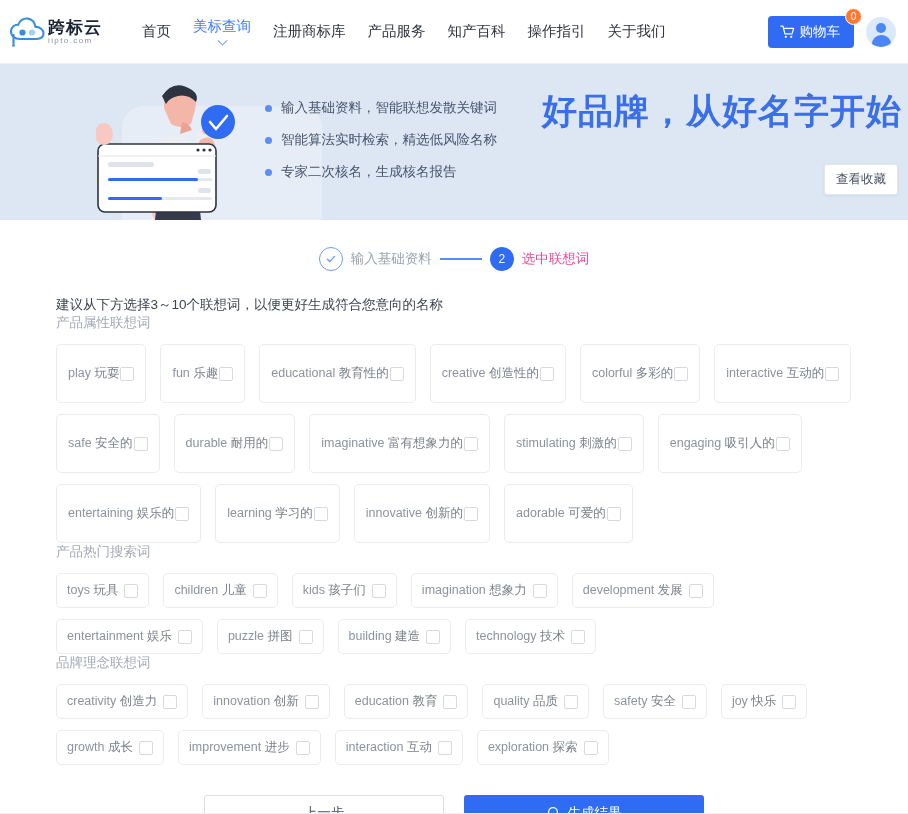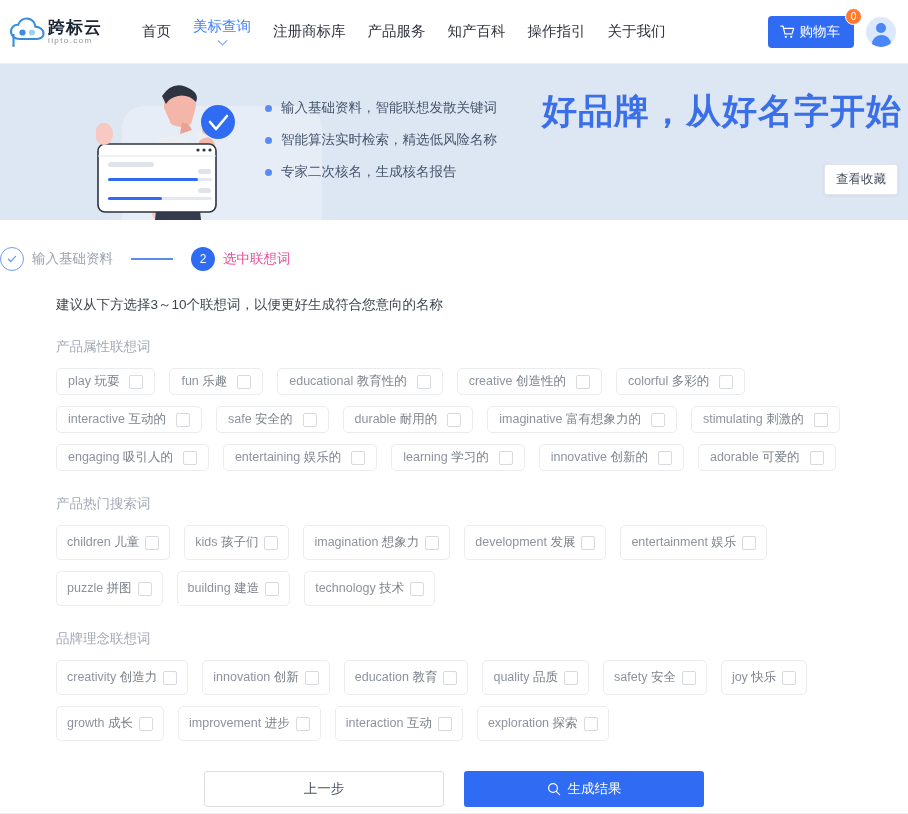--- a/index.html
+++ b/index.html
@@ -126,8 +126,8 @@
 
   
   .steps {
-    display: flex; align-items: center; 
-    gap: 10px; margin-top: 27px;
+    display: flex; align-items: center; justify-content: center;
+    margin-top: 27px;
   }
   .step { display: flex; align-items: center; gap: 8px; }
   .step-circle {

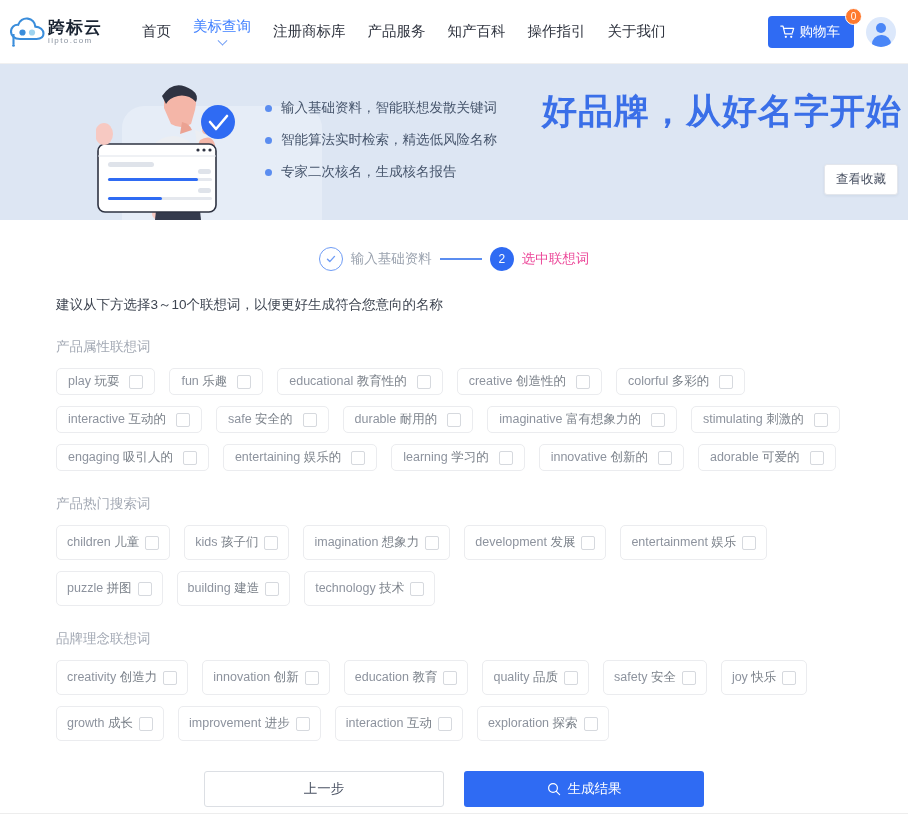--- a/index.html
+++ b/index.html
@@ -149,7 +149,7 @@
   
   .main { padding: 0 56px; margin-top: 25px; }
   .tip { font-size: 13.5px; color: #3d4450; }
-  .section { margin-top: 24px; }
+  .section { }
   .section-title {
     font-size: 13.5px; color: #a3a9b4; margin-bottom: 12px;
   }

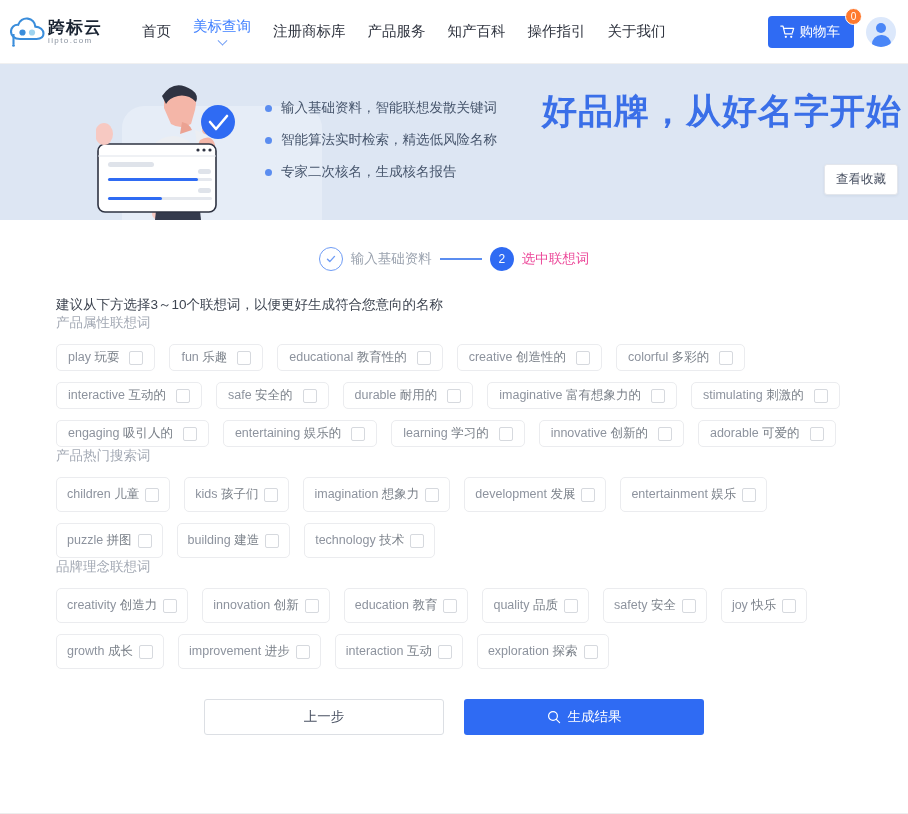--- a/index.html
+++ b/index.html
@@ -160,8 +160,8 @@
     border: 1px solid #ebecef;
     border-radius: 5px;
     background: #fff;
-    display: flex; align-items: center; gap: 10px;
-    padding: 4px 11px;
+    display: flex; align-items: center; gap: 1px;
+    padding: 20px 11px;
     cursor: pointer;
     white-space: nowrap;
   }

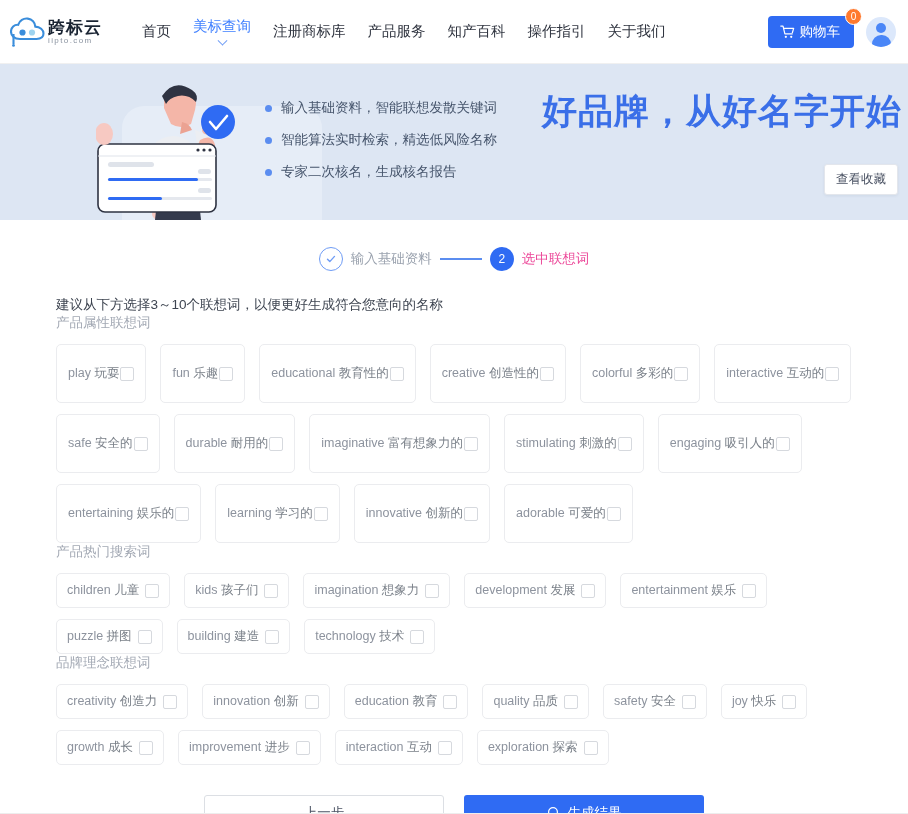--- a/index.html
+++ b/index.html
@@ -395,6 +395,10 @@
     <div class="section-title">产品热门搜索词</div>
     <div class="tag-row">
         <div class="tag compact">
+          <span class="tag-label">toys <span class="cn">玩具</span></span>
+          <span class="tag-box"></span>
+        </div>
+        <div class="tag compact">
           <span class="tag-label">children <span class="cn">儿童</span></span>
           <span class="tag-box"></span>
         </div>

